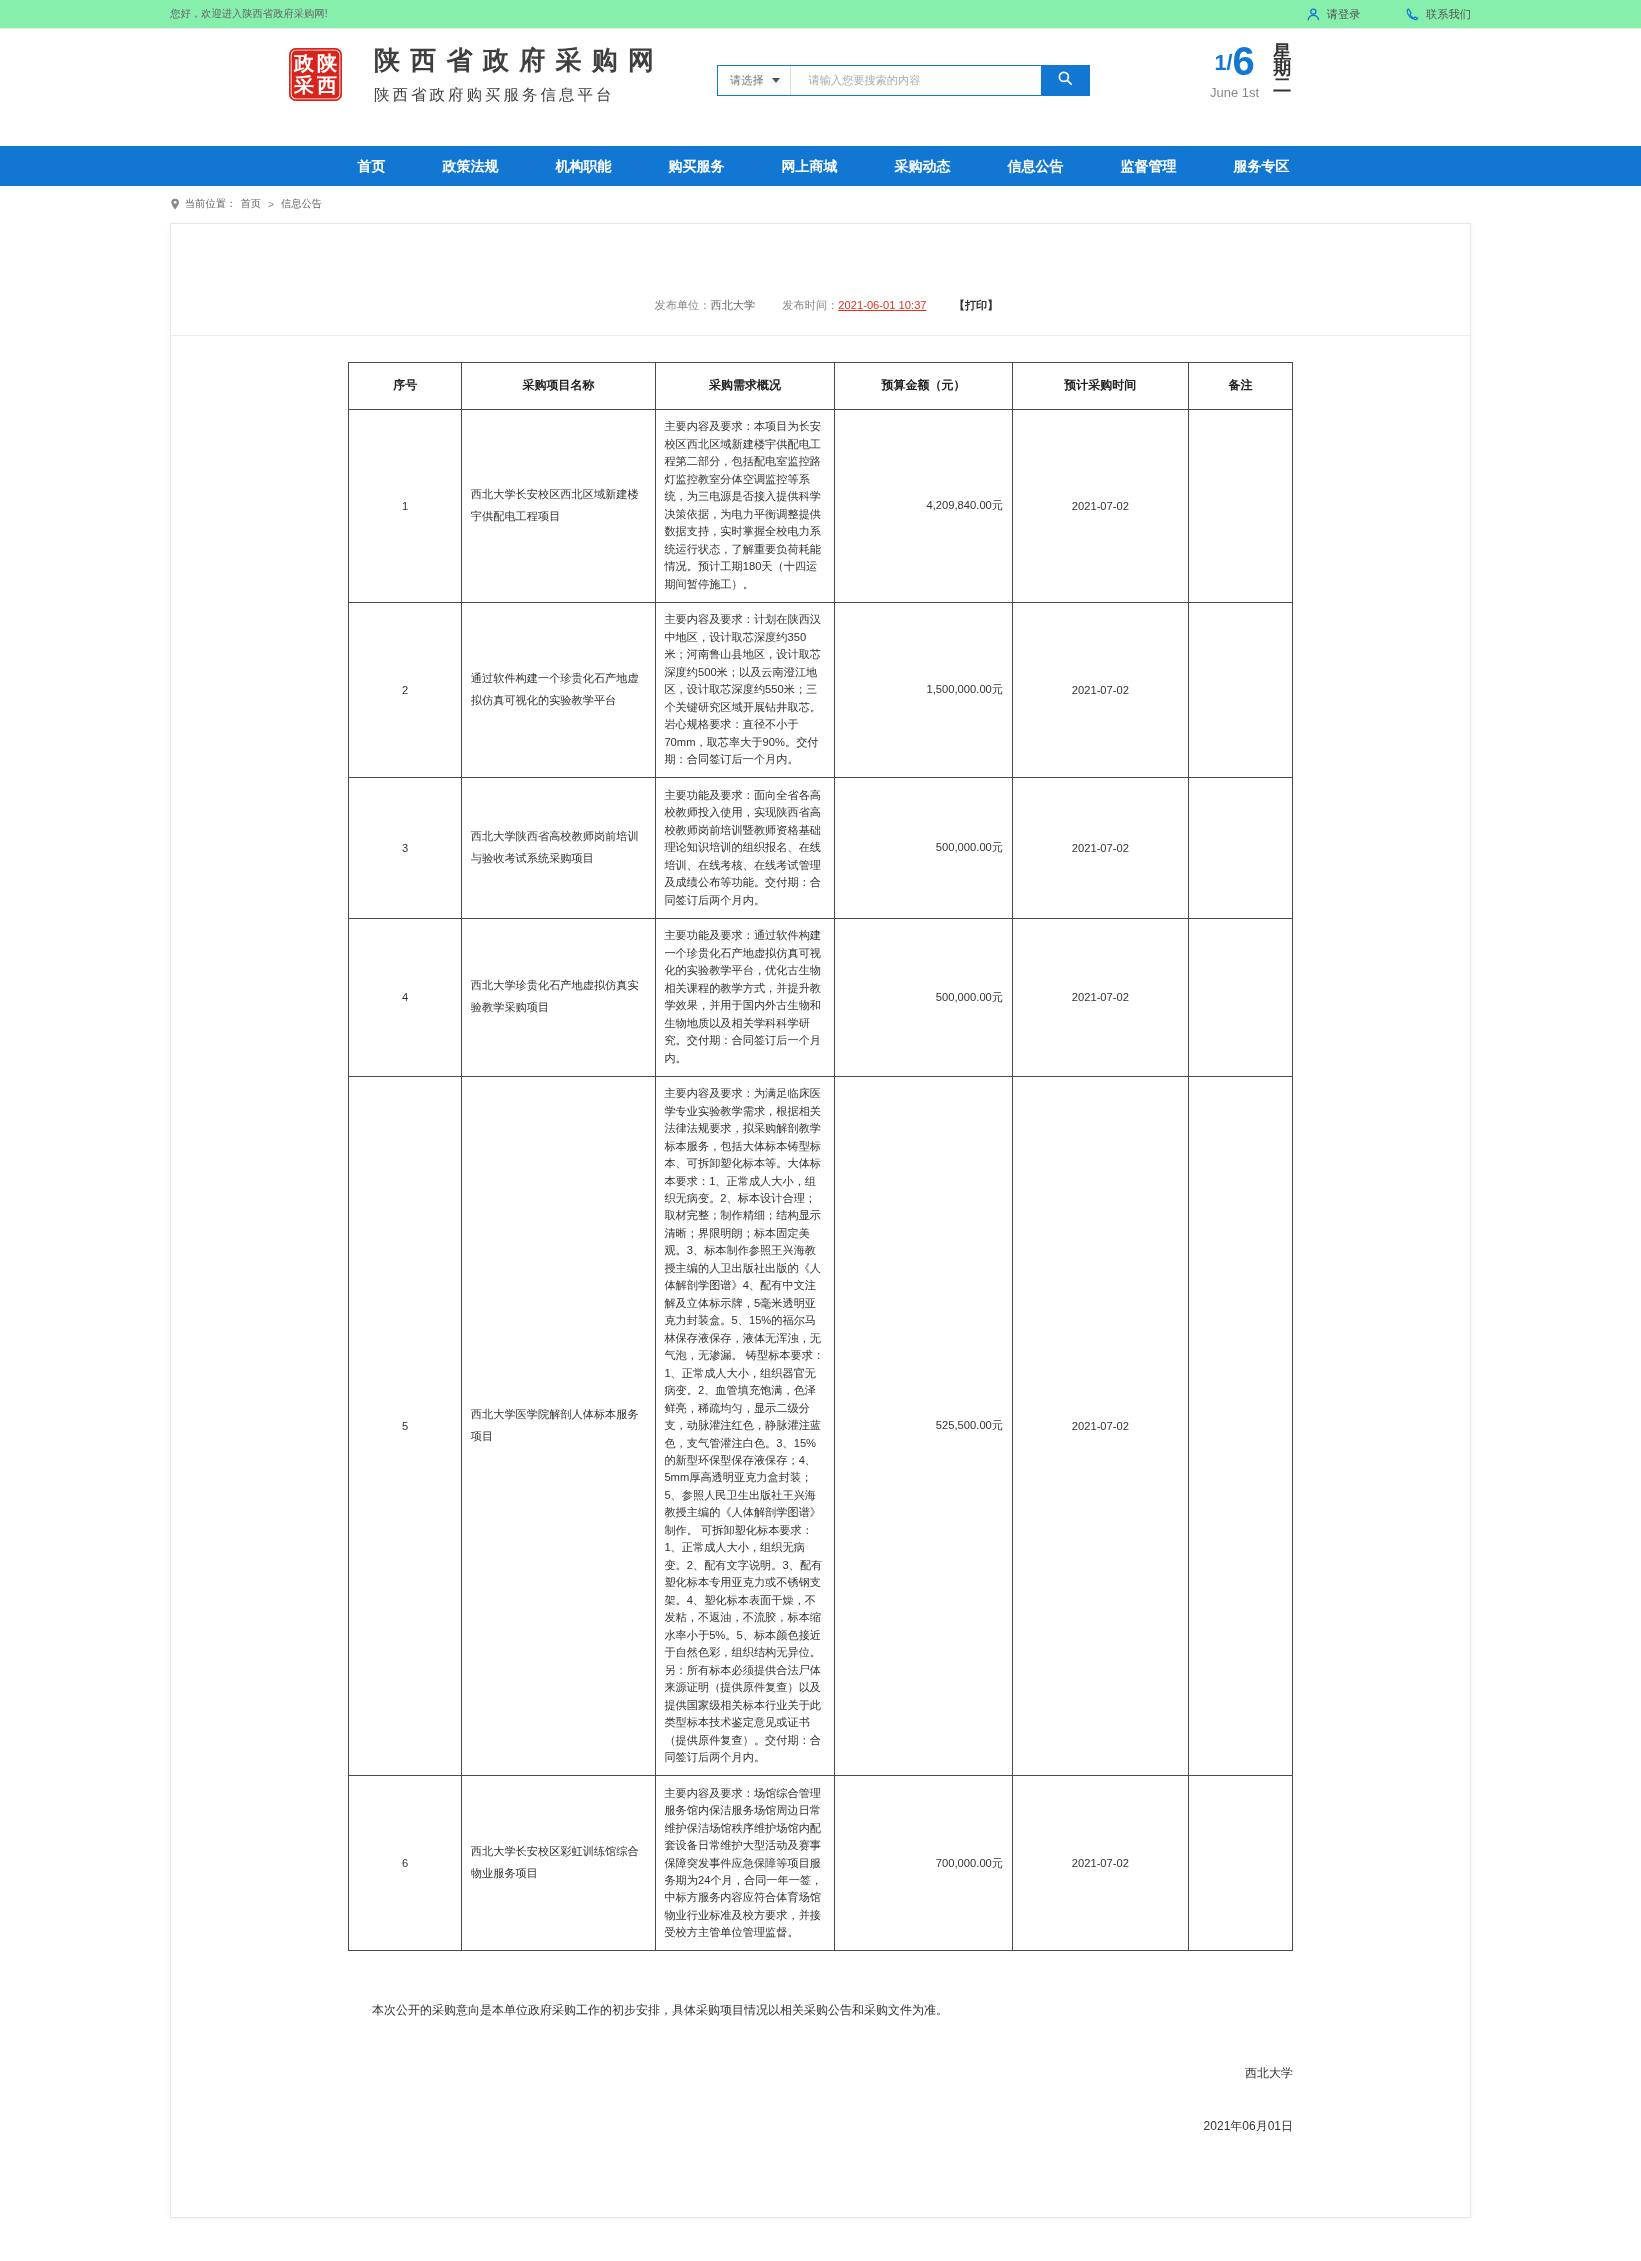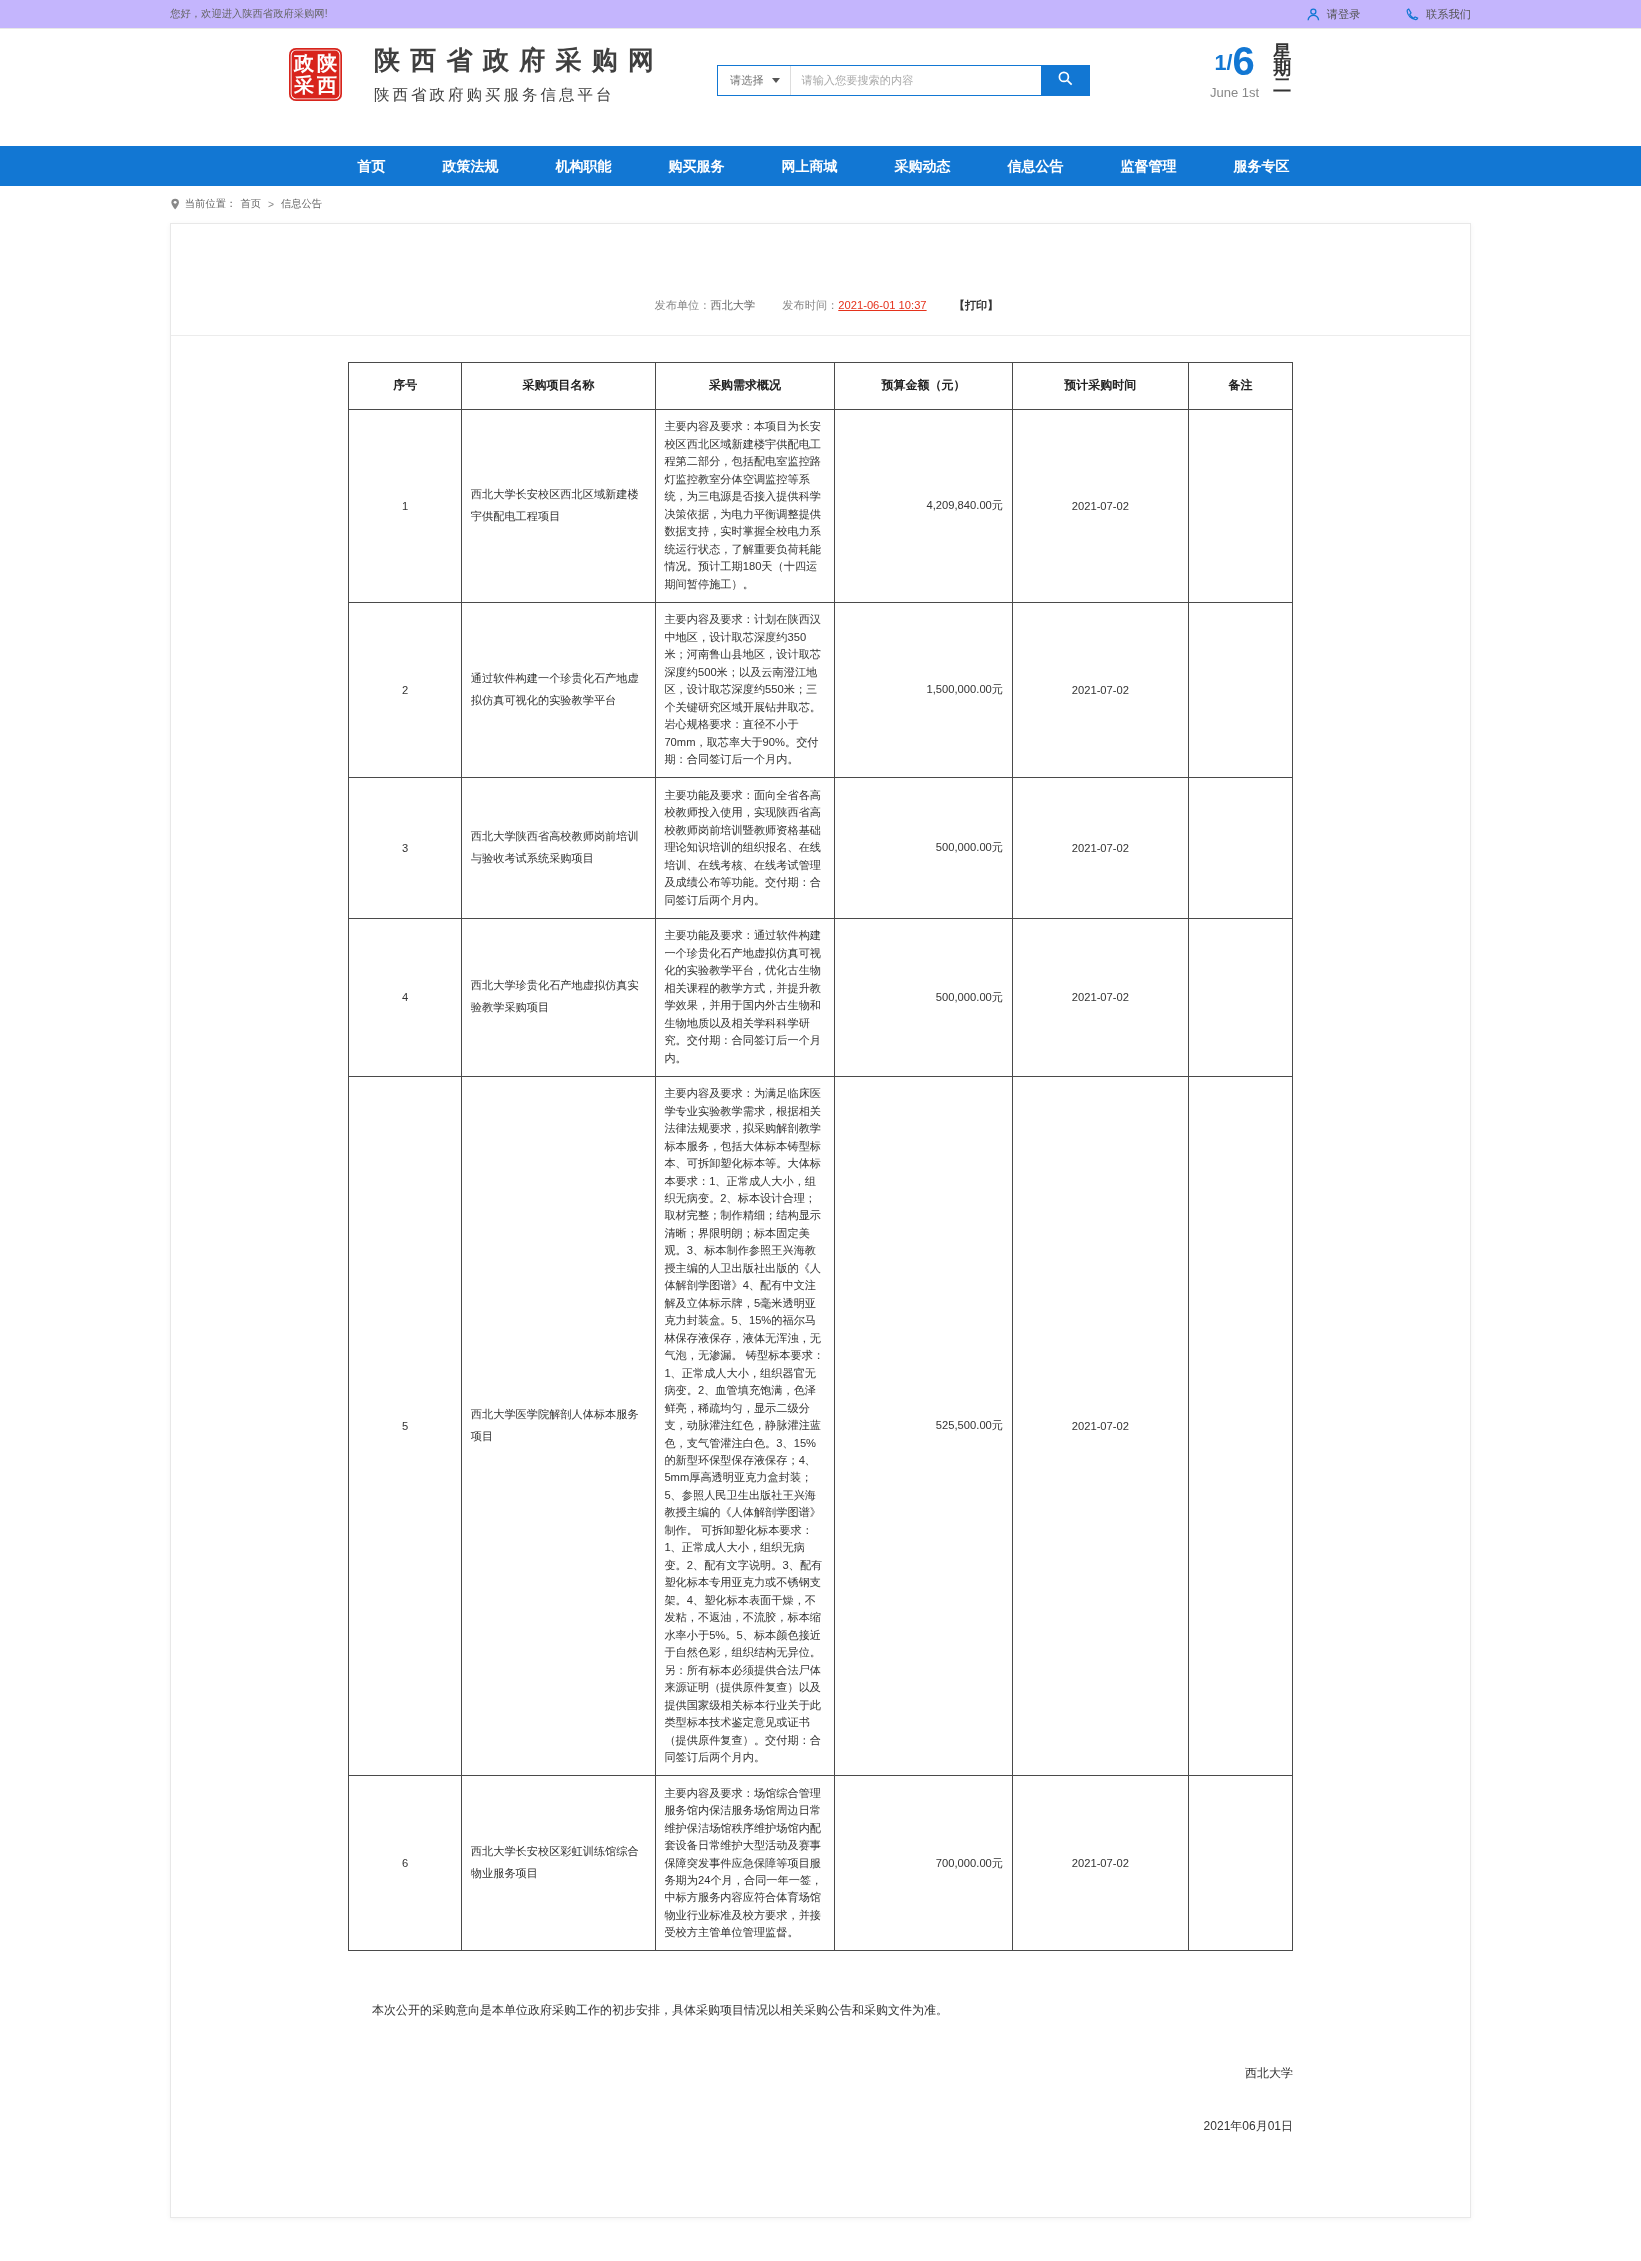--- a/index.html
+++ b/index.html
@@ -12,7 +12,7 @@
   .container { width: 1311px; margin: 0 auto; position: relative; }
 
   
-  .topbar { background: #c4b5fd; border-bottom: 0.9px solid #e8e8e8; height: 28.5px; }
+  .topbar { background: #86efac; border-bottom: 0.9px solid #e8e8e8; height: 28.5px; }
   .topbar .container { display: flex; align-items: center; justify-content: space-between; height: 28.5px; padding: 0 5.2px; }
   .topbar .greeting { font-size: 10.3px; color: #666; }
   .topbar .links { display: flex; gap: 45px; }

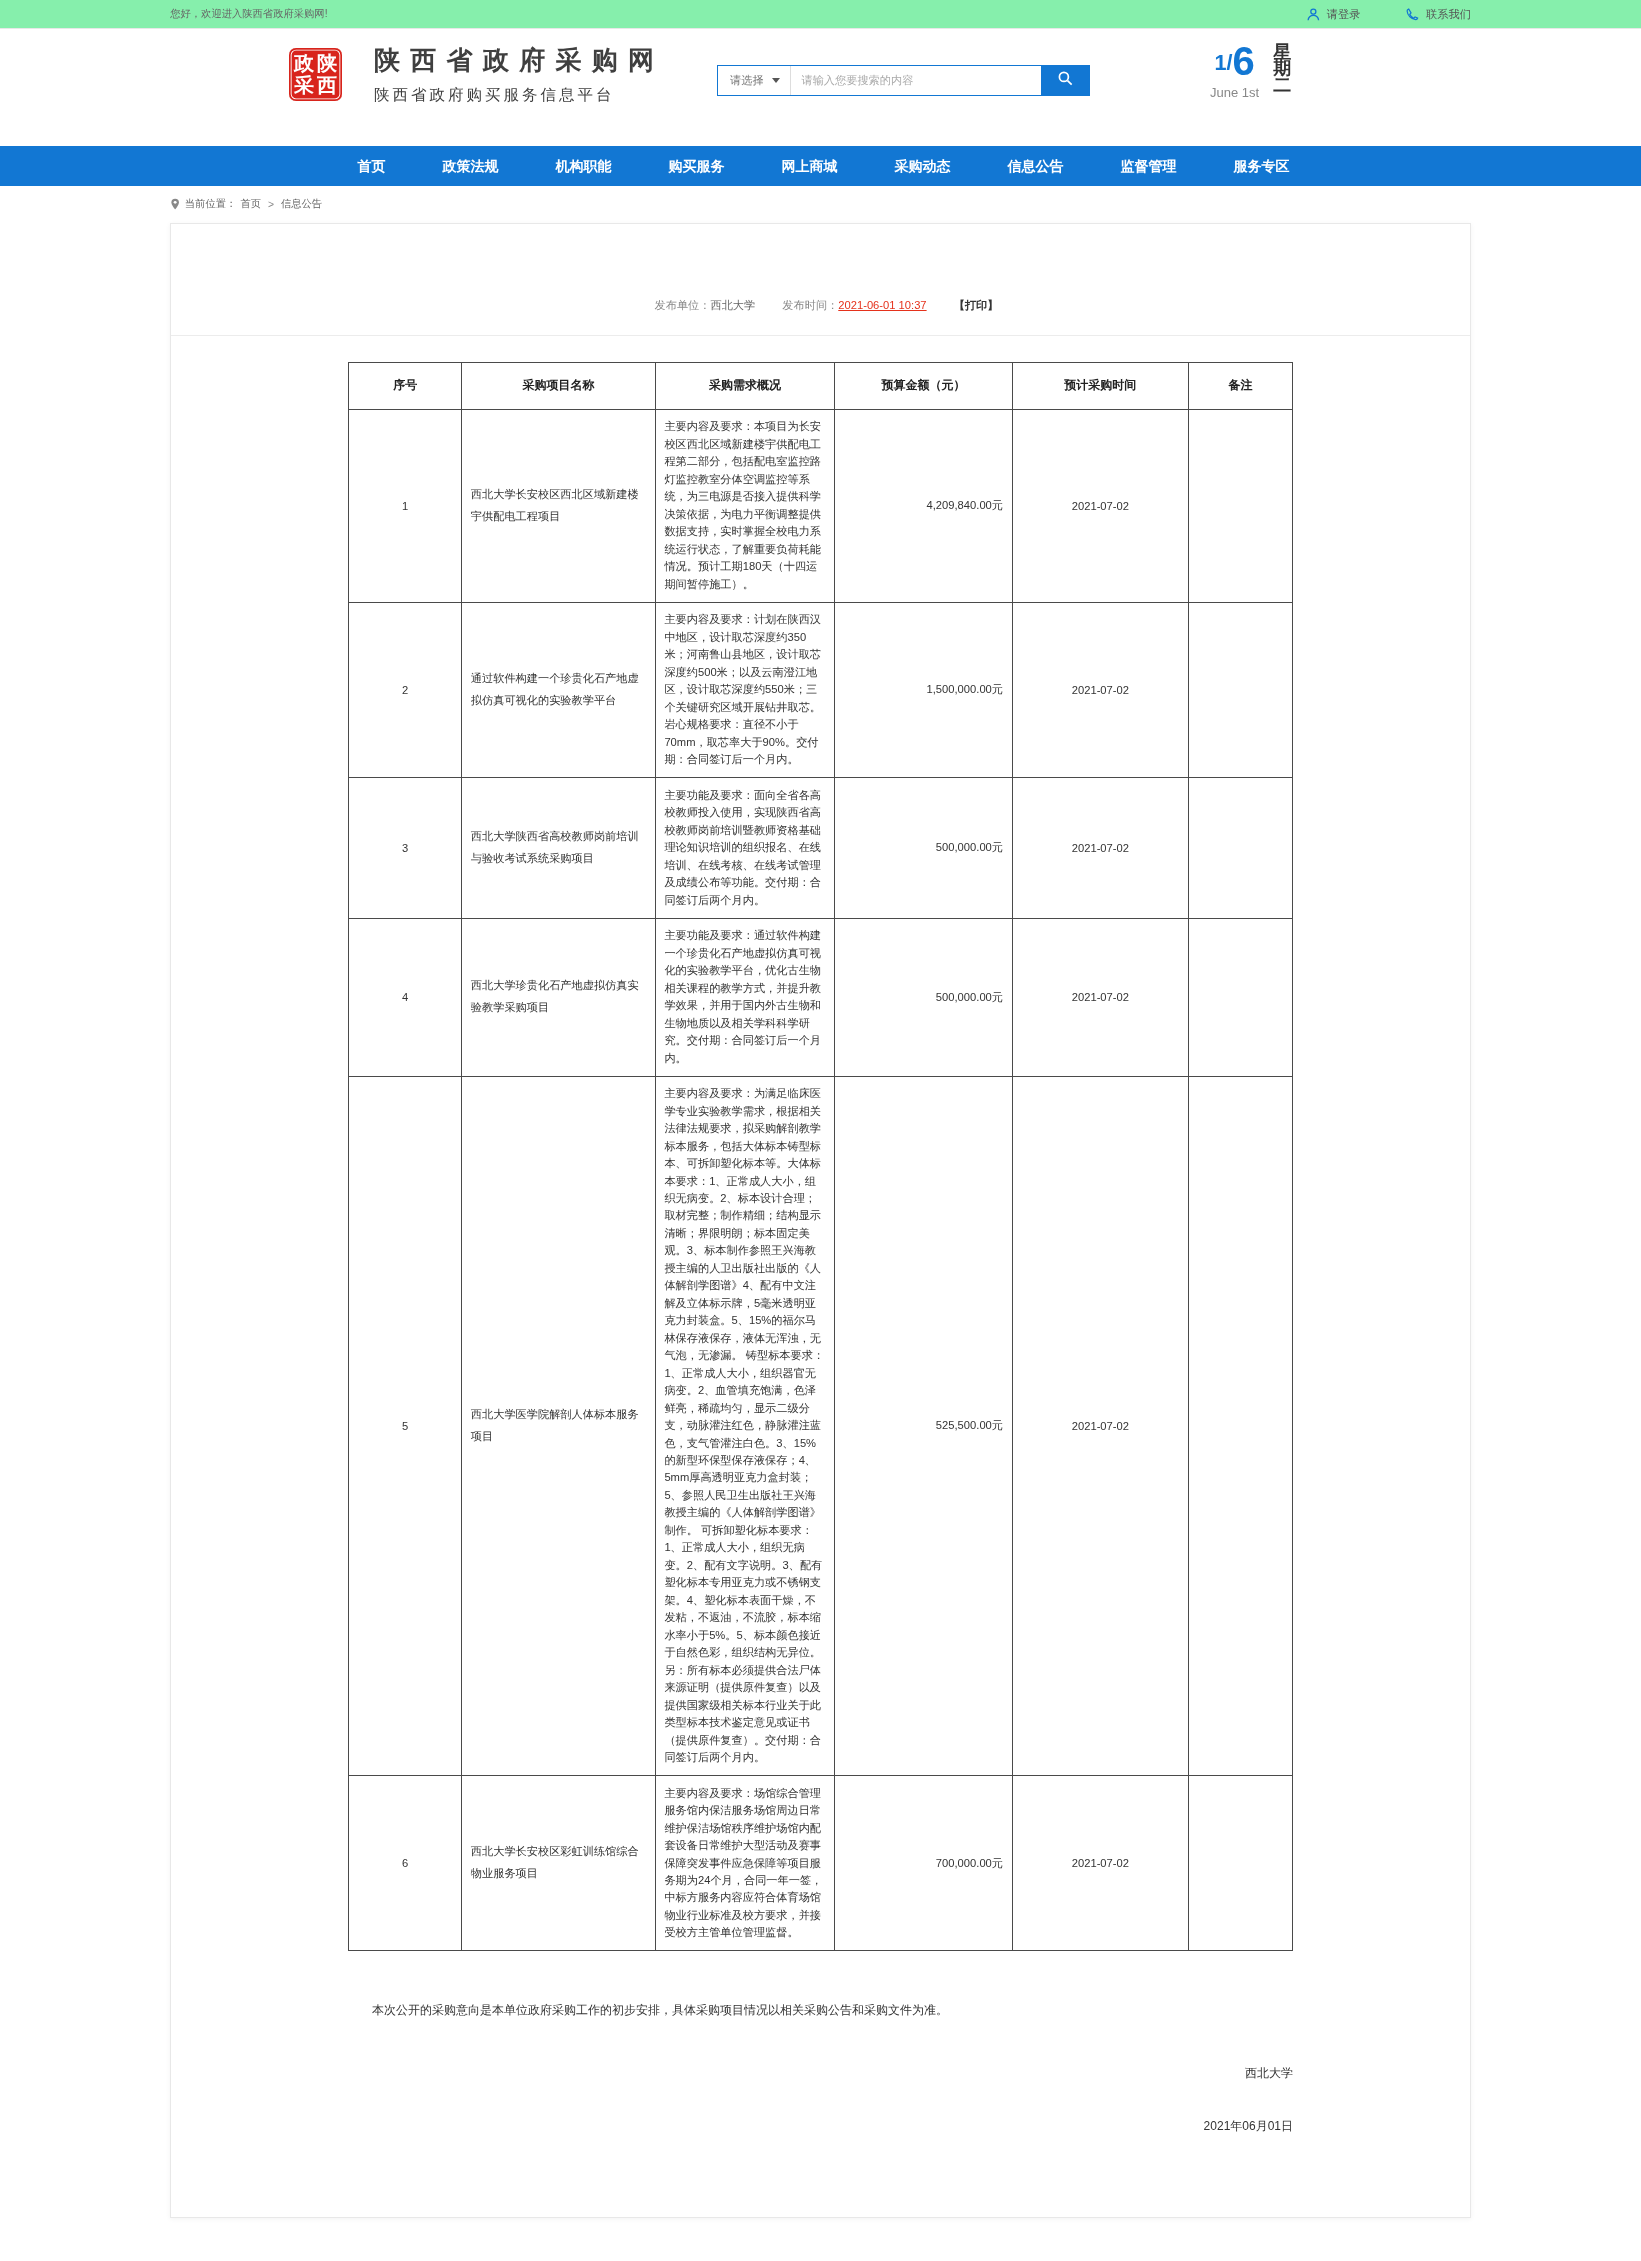--- a/index.html
+++ b/index.html
@@ -45,7 +45,7 @@
     border-right: 0.9px solid #ddd; cursor: pointer; white-space: nowrap;
   }
   .caret { width: 0; height: 0; border-left: 4.3px solid transparent; border-right: 4.3px solid transparent; border-top: 5.2px solid #555; }
-  .search-input { flex: 1; border: 0; outline: none; padding: 0 10px; font-size: 11.2px; color: #333; font-family: inherit; }
+  .search-input { flex: 1; border: 0; outline: none; padding: 0 17px; font-size: 11.2px; color: #333; font-family: inherit; }
   .search-input::placeholder { color: #aaa; }
   .search-btn { width: 48px; background: #1277d3; border: 0; cursor: pointer; display: flex; align-items: center; justify-content: center; }
 

